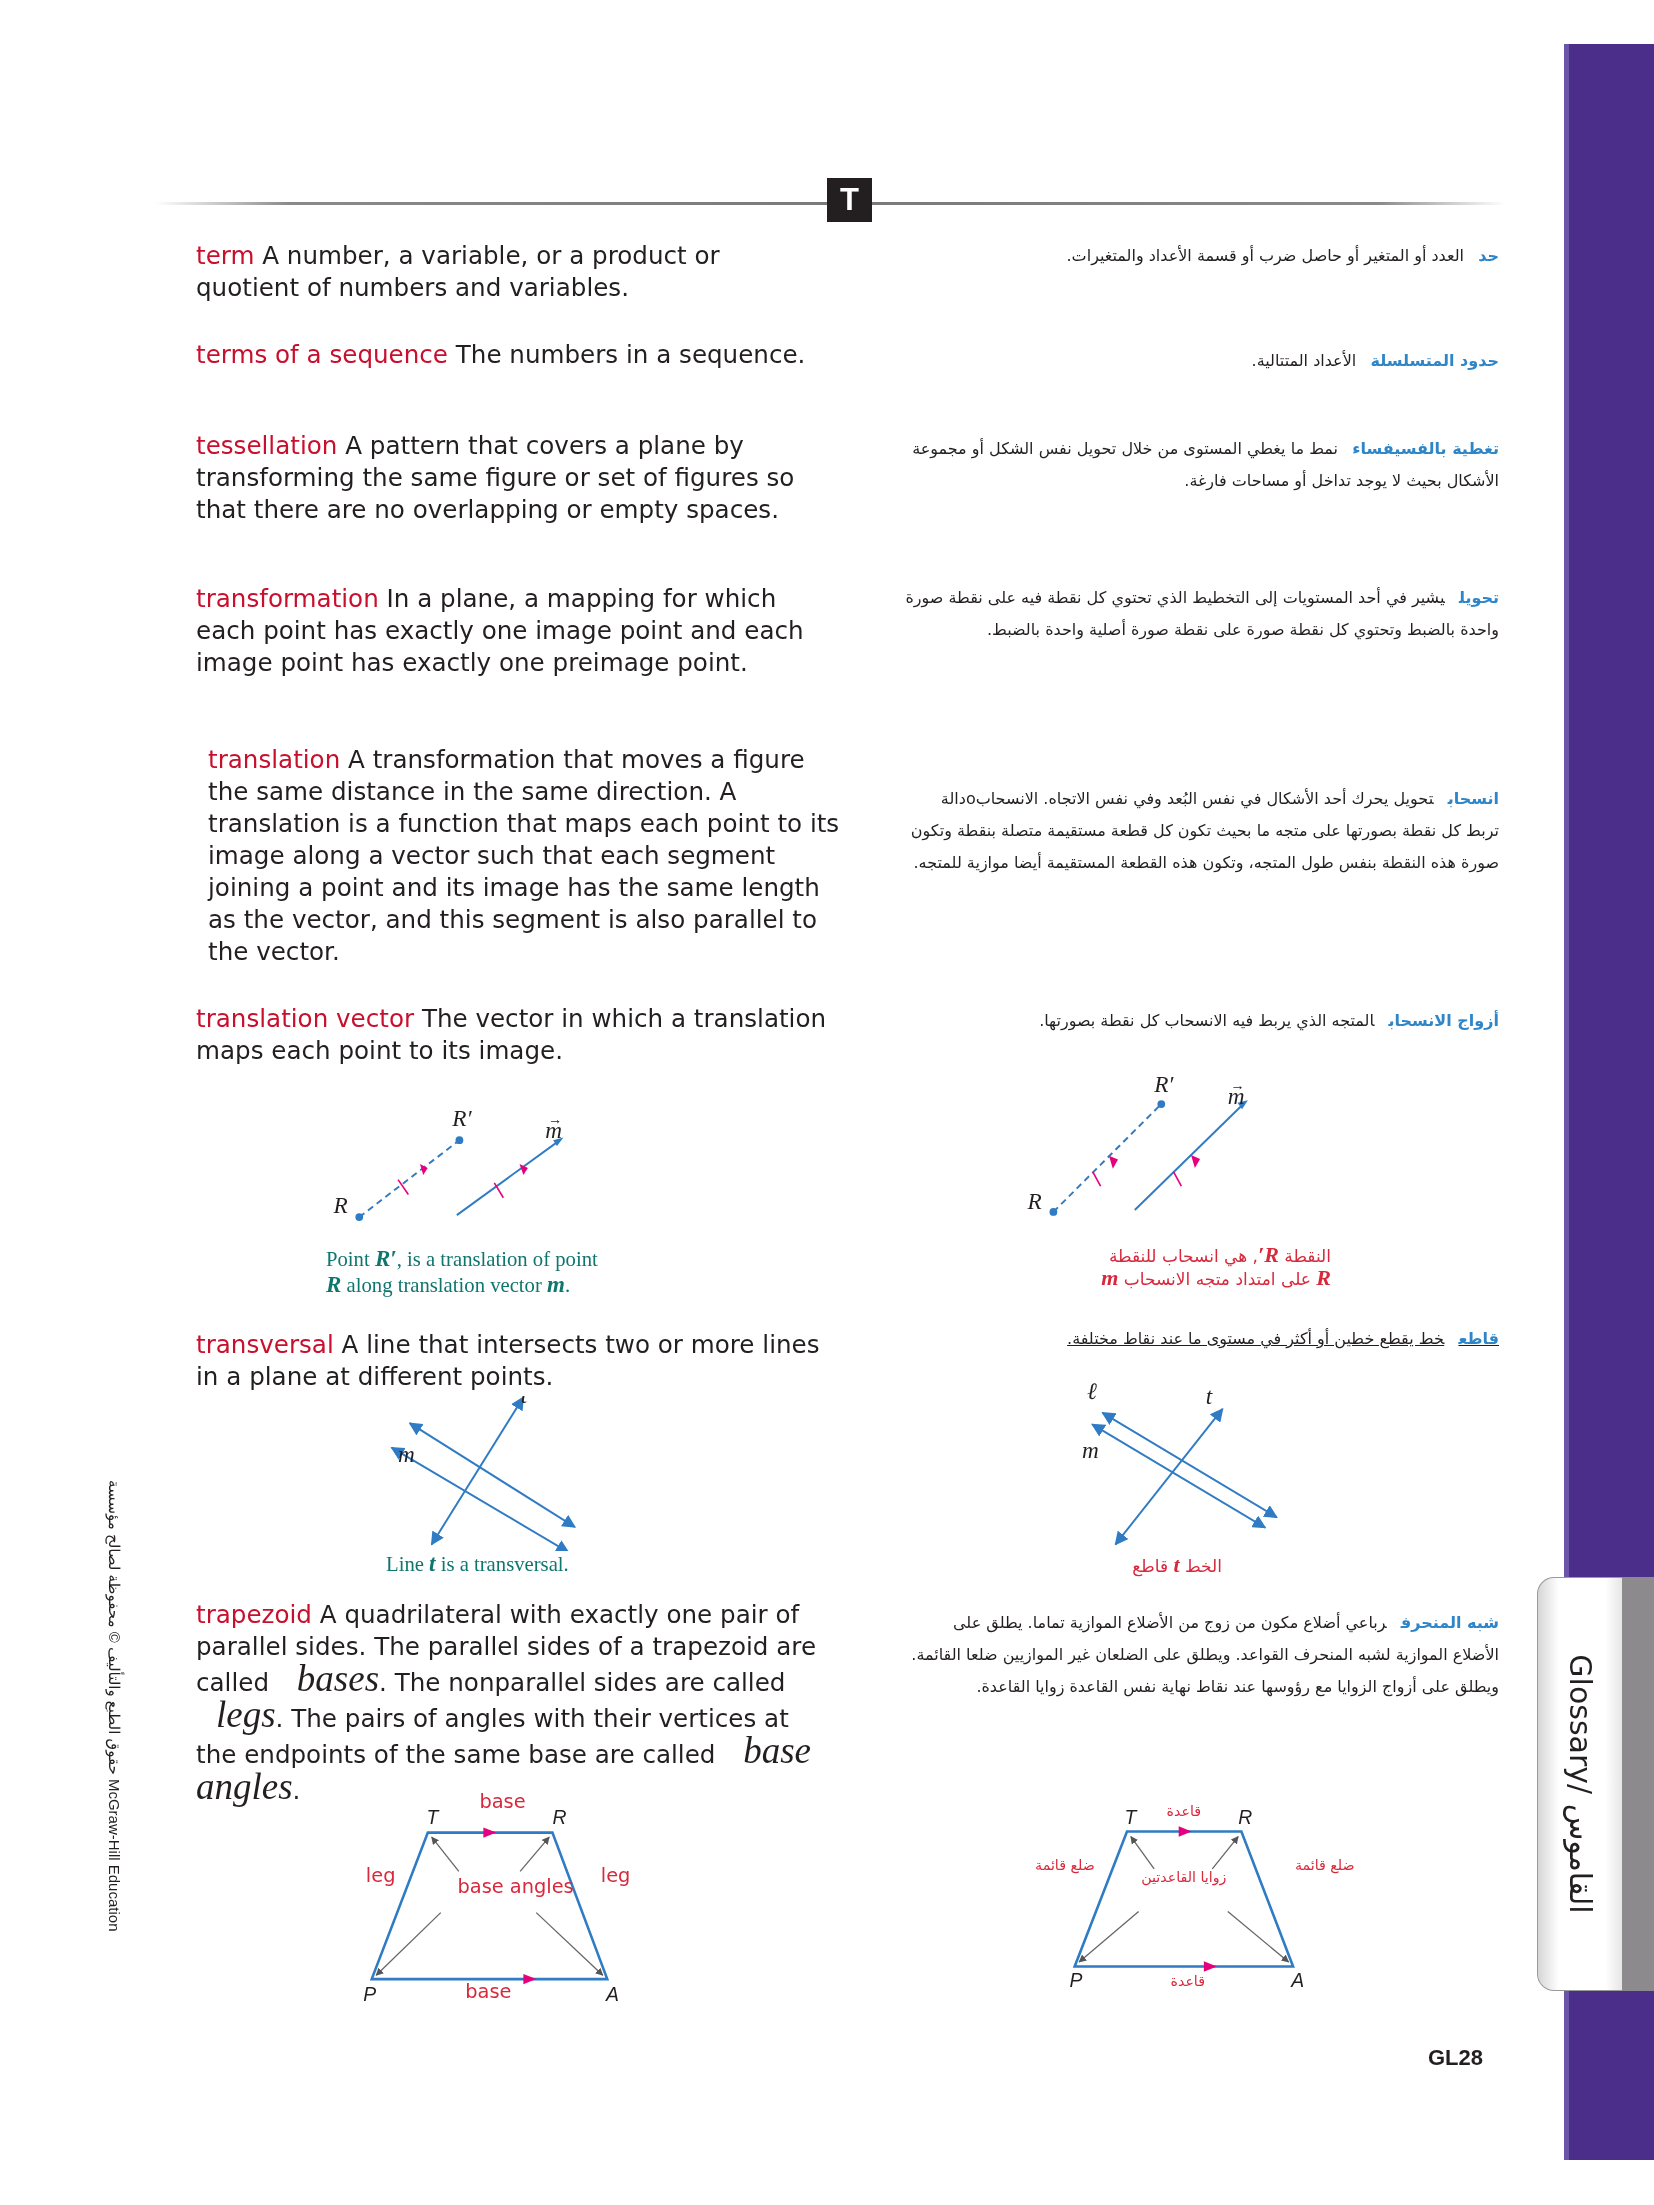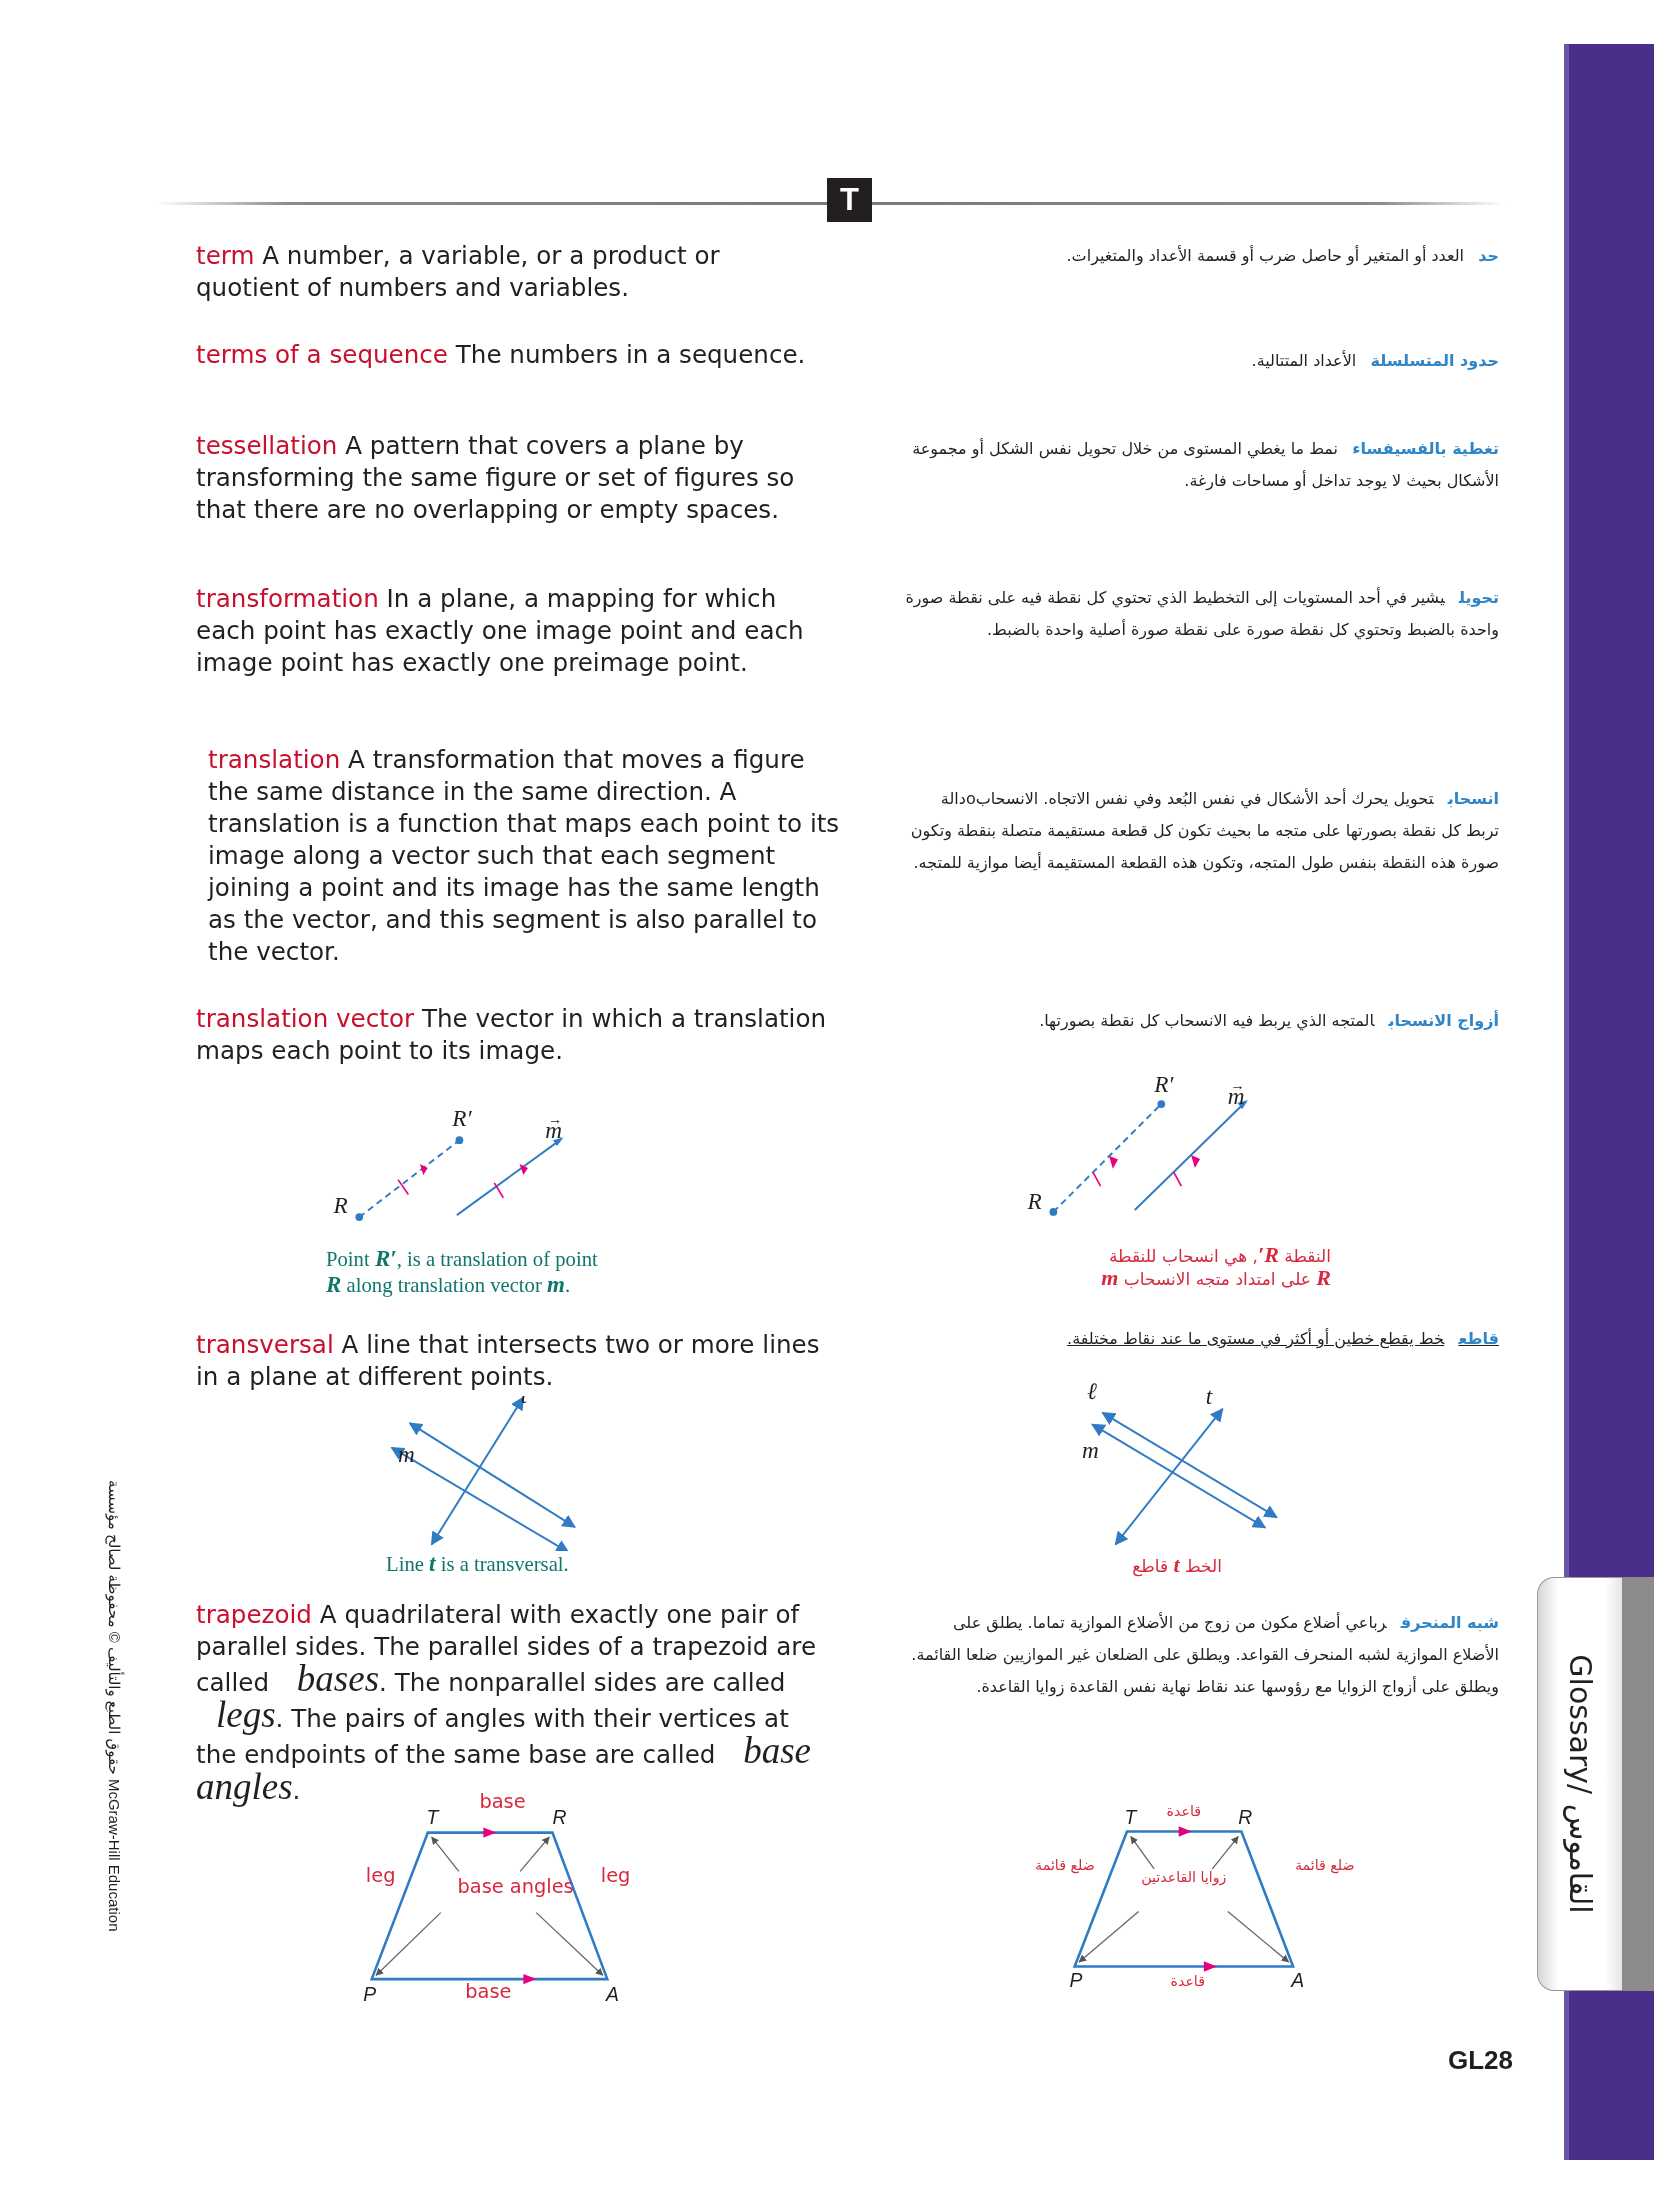--- a/index.html
+++ b/index.html
@@ -29,7 +29,7 @@
                white-space: nowrap; font-family: "DejaVu Sans", sans-serif; font-size: 30px; color: #231f20; }
 
   .page-num { left: 1428px; top: 2045px; font-family: "Liberation Sans", sans-serif; font-weight: bold;
-              font-size: 26px; color: #231f20; margin-left: 20px; }
+              font-size: 22px; color: #231f20; }
 
   .copyright { left: 123px; top: 1480px; transform-origin: 0 0; transform: translate(0,0) rotate(90deg);
                white-space: nowrap; font-family: "Liberation Sans", sans-serif; font-size: 15px; color: #231f20;

